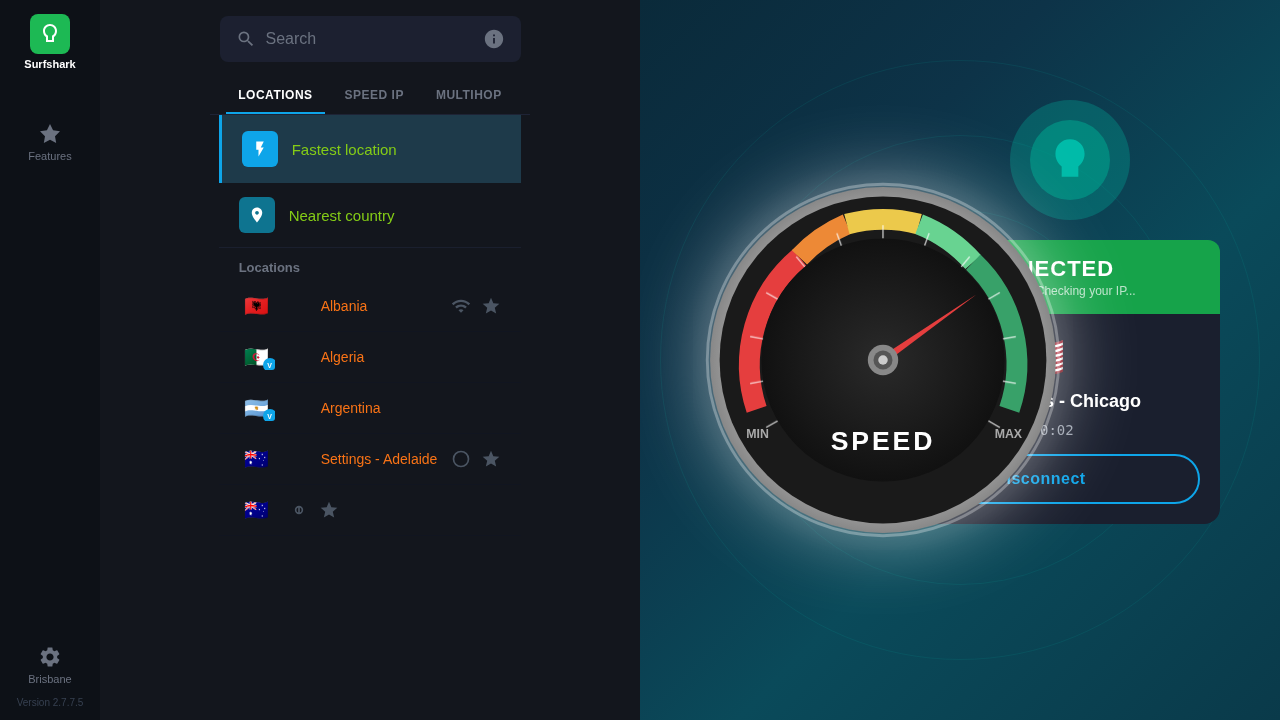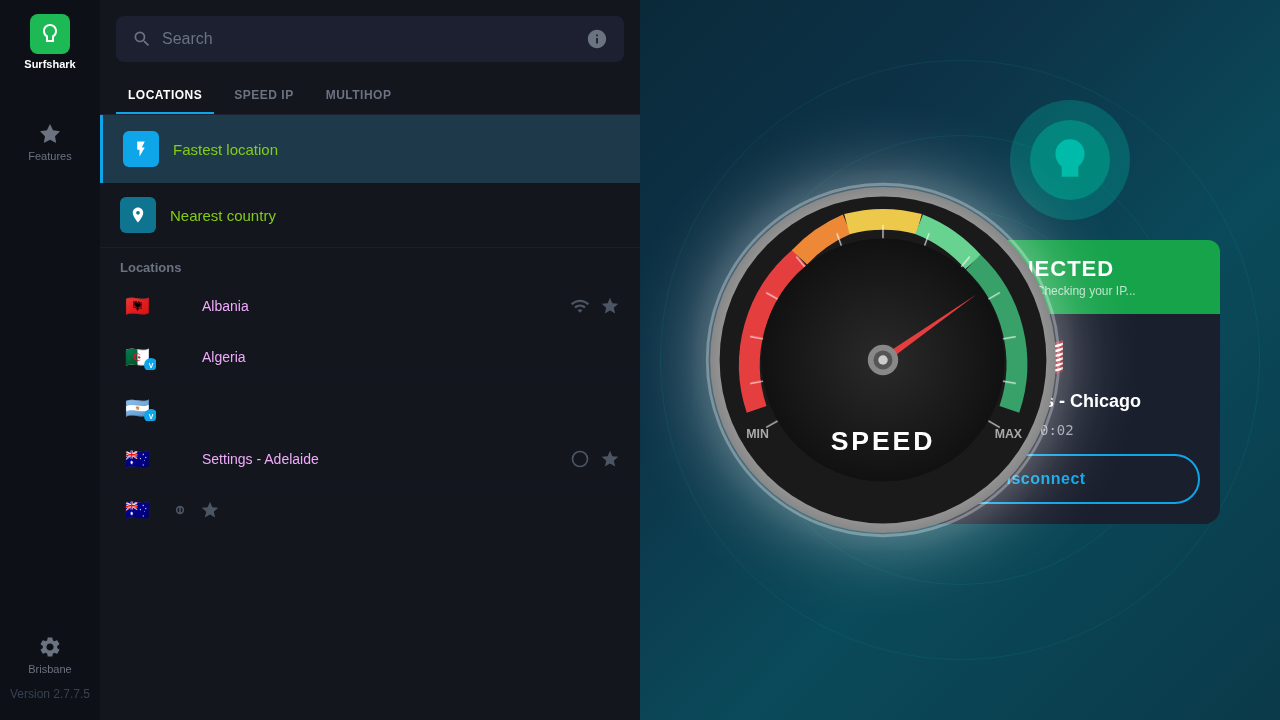--- a/index.html
+++ b/index.html
@@ -66,6 +66,7 @@
       display: flex;
       flex-direction: column;
       z-index: 5;
+      align-items: center;
     }
 
     

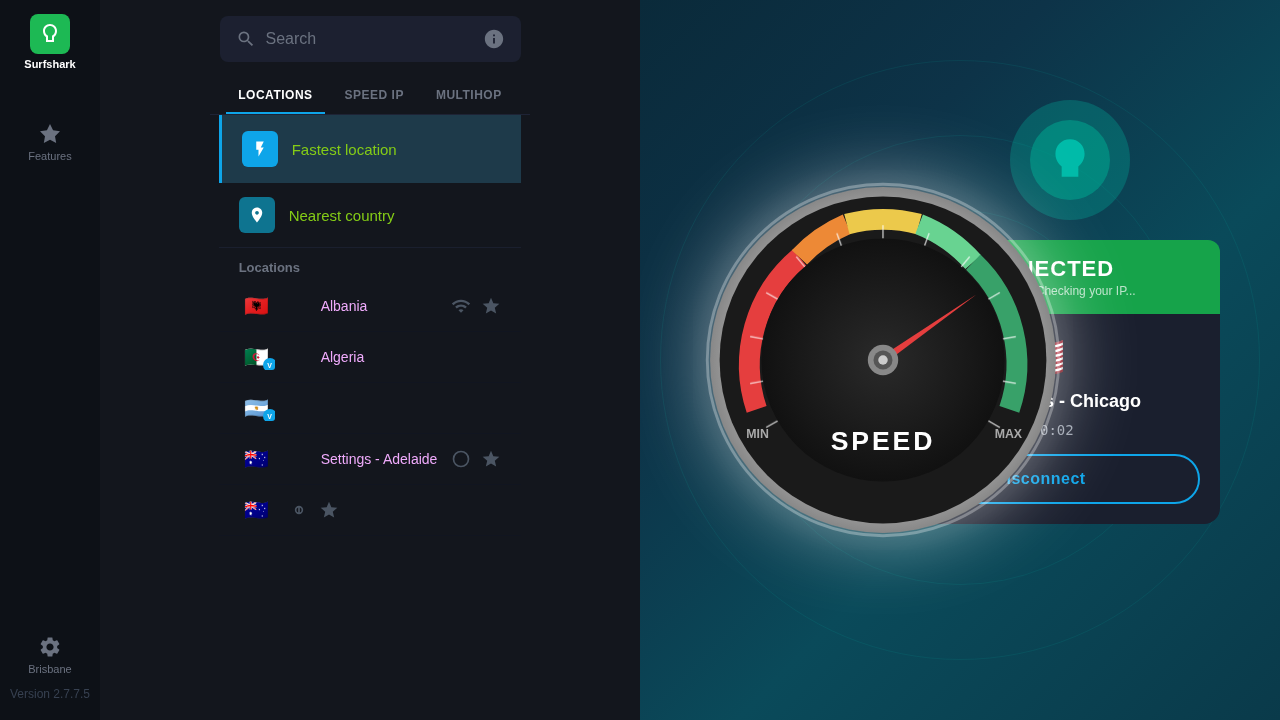--- a/index.html
+++ b/index.html
@@ -195,7 +195,7 @@
       color: white;
       font-weight: bold;
     }
-    .country-name { color: #f0abfc; font-size: 14px; flex: 1; margin-left: 32px; }
+    .country-name { color: #f97316; font-size: 14px; flex: 1; margin-left: 32px; }
     .country-actions { display: flex; gap: 10px; align-items: center; }
     .country-actions svg { width: 20px; height: 20px; color: #4b5563; cursor: pointer; }
 

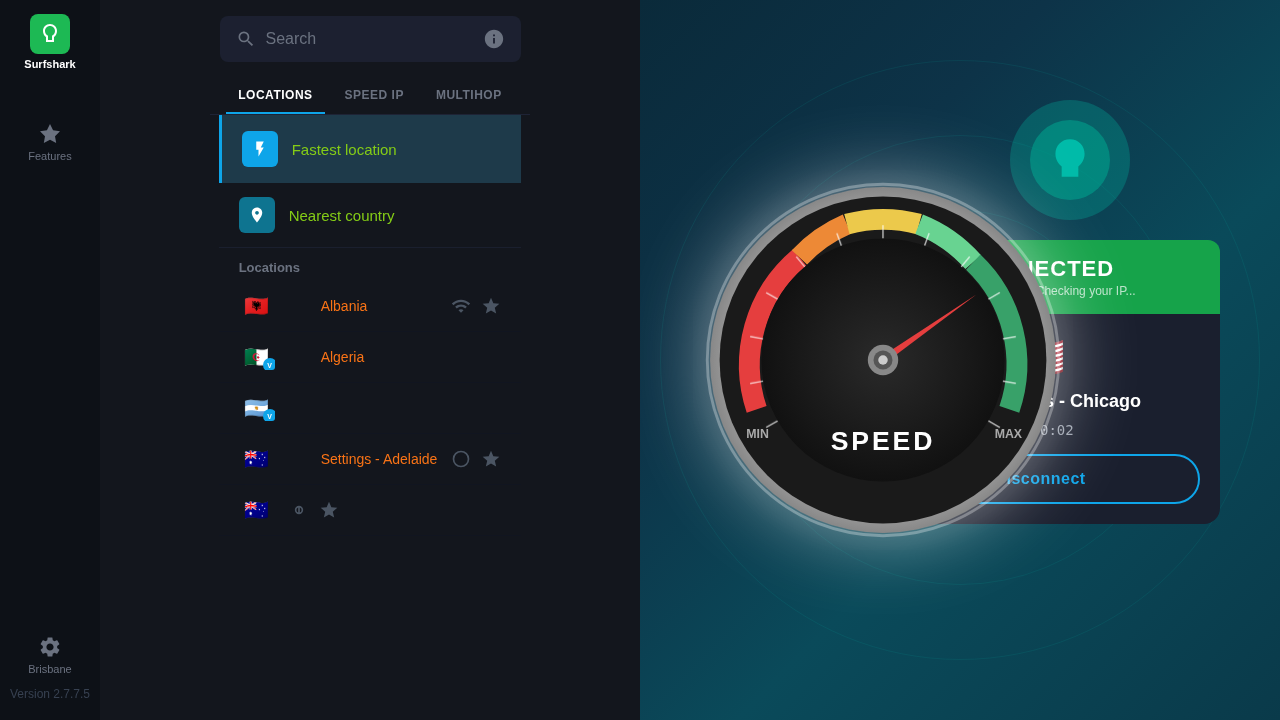--- a/index.html
+++ b/index.html
@@ -422,6 +422,7 @@
         <span>🇦🇷</span>
         <div class="flag-badge">V</div>
       </div>
+      <span class="country-name">Argentina</span>
       <div class="country-actions"></div>
     </div>
 

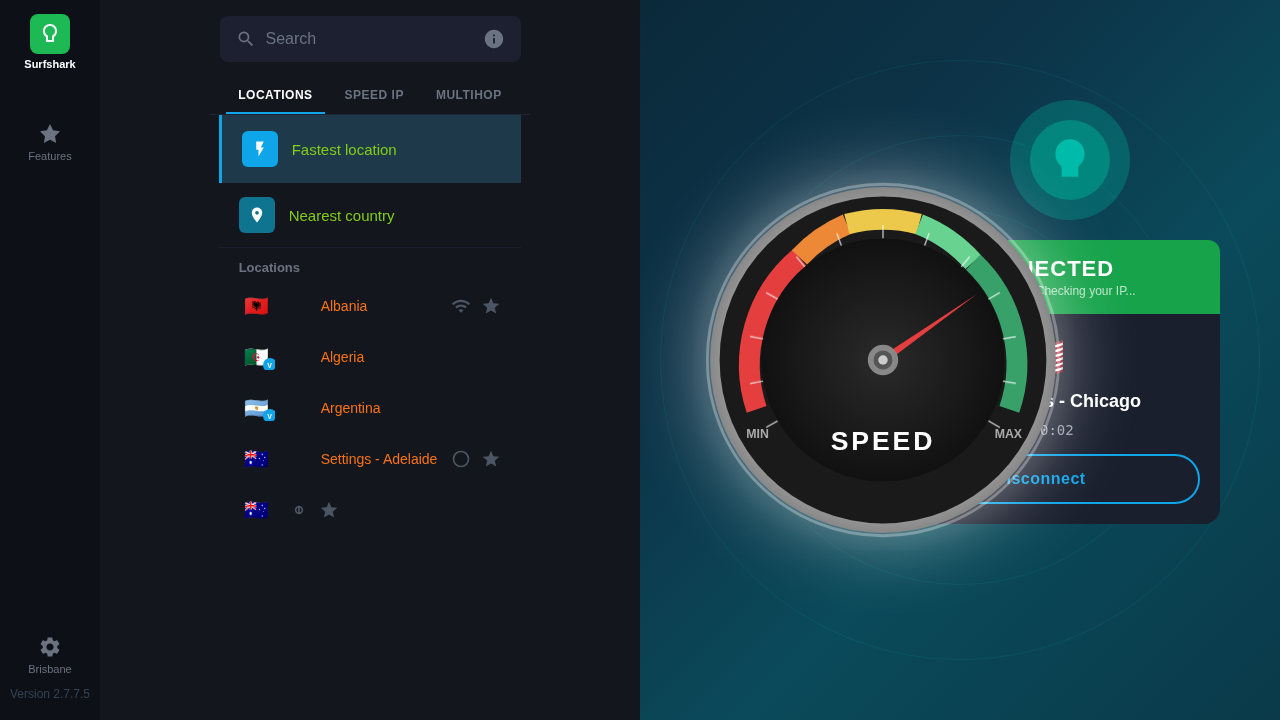--- a/index.html
+++ b/index.html
@@ -57,7 +57,7 @@
     .sidebar-item svg { width: 24px; height: 24px; margin-bottom: 4px; }
     .sidebar-item-label { font-size: 11px; }
     .sidebar-spacer { flex: 1; }
-    .version-text { color: #374151; font-size: 12px; margin-bottom: 15px; }
+    .version-text { color: #374151; font-size: 10px; margin-bottom: 8px; }
 
     
     .left-panel {

